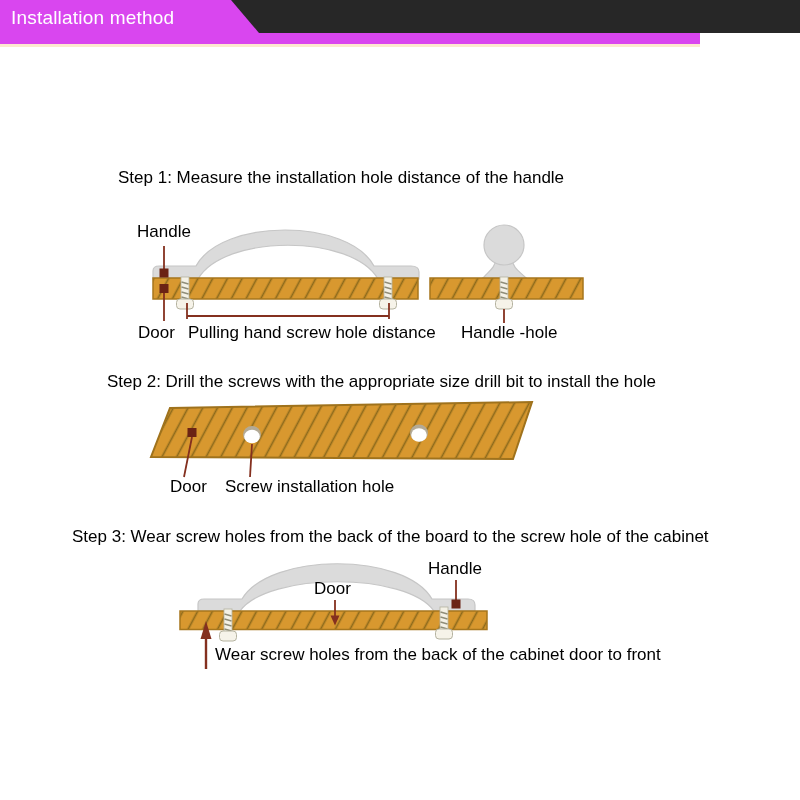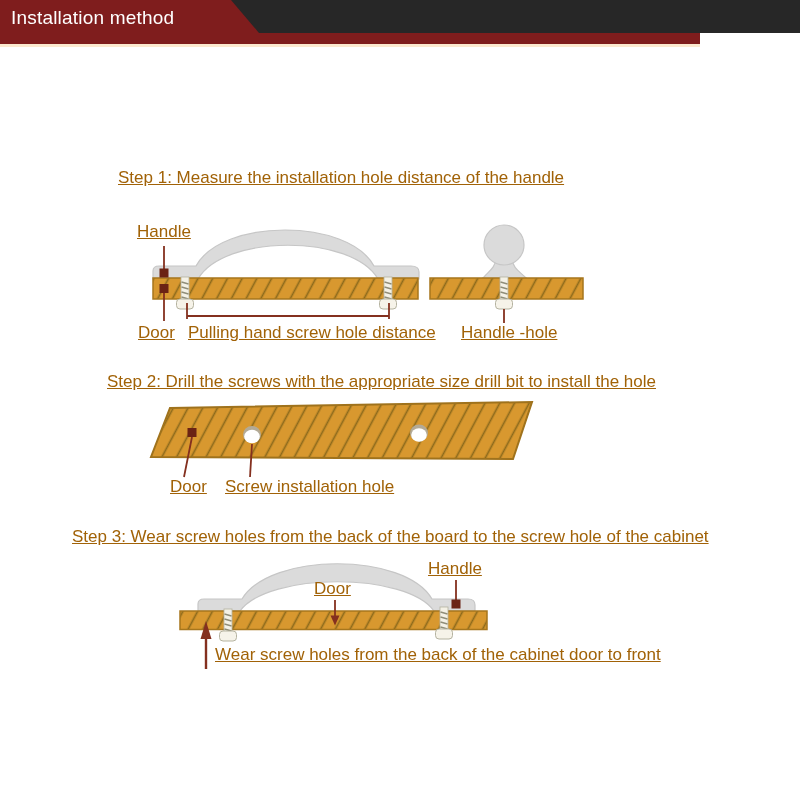--- a/index.html
+++ b/index.html
@@ -10,7 +10,7 @@
   .abs{position:absolute;white-space:nowrap;}
   .txt{font-size:17px;line-height:1.2;color:#a16207;text-decoration:underline;}
   
-  #banner{left:0;top:0;width:700px;height:44px;background:#7f1d1d;border-bottom:3px solid #fce9cf;}
+  #banner{left:0;top:0;width:700px;height:44px;background:#d946ef;border-bottom:3px solid #fce9cf;}
   #banner-dark{position:absolute;left:0;top:0;width:800px;height:33px;background:#272727;
     clip-path:polygon(231px 0,800px 0,800px 33px,259px 33px);}
   #banner-title{position:absolute;left:11px;top:7px;font-size:19px;color:#ffffff;letter-spacing:.2px;}

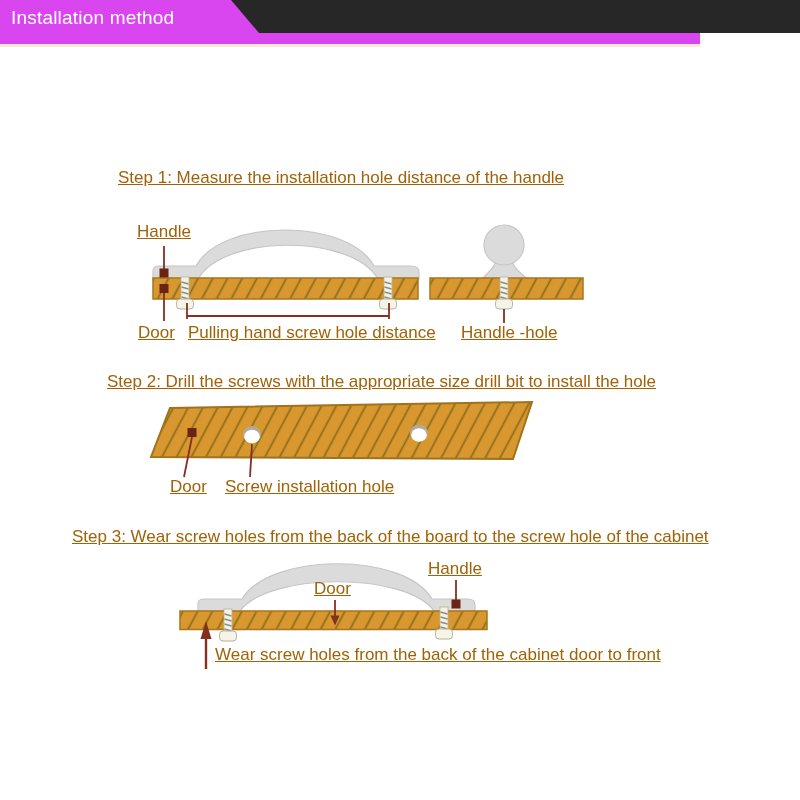--- a/index.html
+++ b/index.html
@@ -8,7 +8,7 @@
     font-family:"Liberation Sans",sans-serif;color:#1b1b1b;overflow:hidden;
   }
   .abs{position:absolute;white-space:nowrap;}
-  .txt{font-size:17px;line-height:1.2;color:#a16207;text-decoration:underline;}
+  .txt{font-size:17px;line-height:1.2;color:#000000;}
   
   #banner{left:0;top:0;width:700px;height:44px;background:#d946ef;border-bottom:3px solid #fce9cf;}
   #banner-dark{position:absolute;left:0;top:0;width:800px;height:33px;background:#272727;

